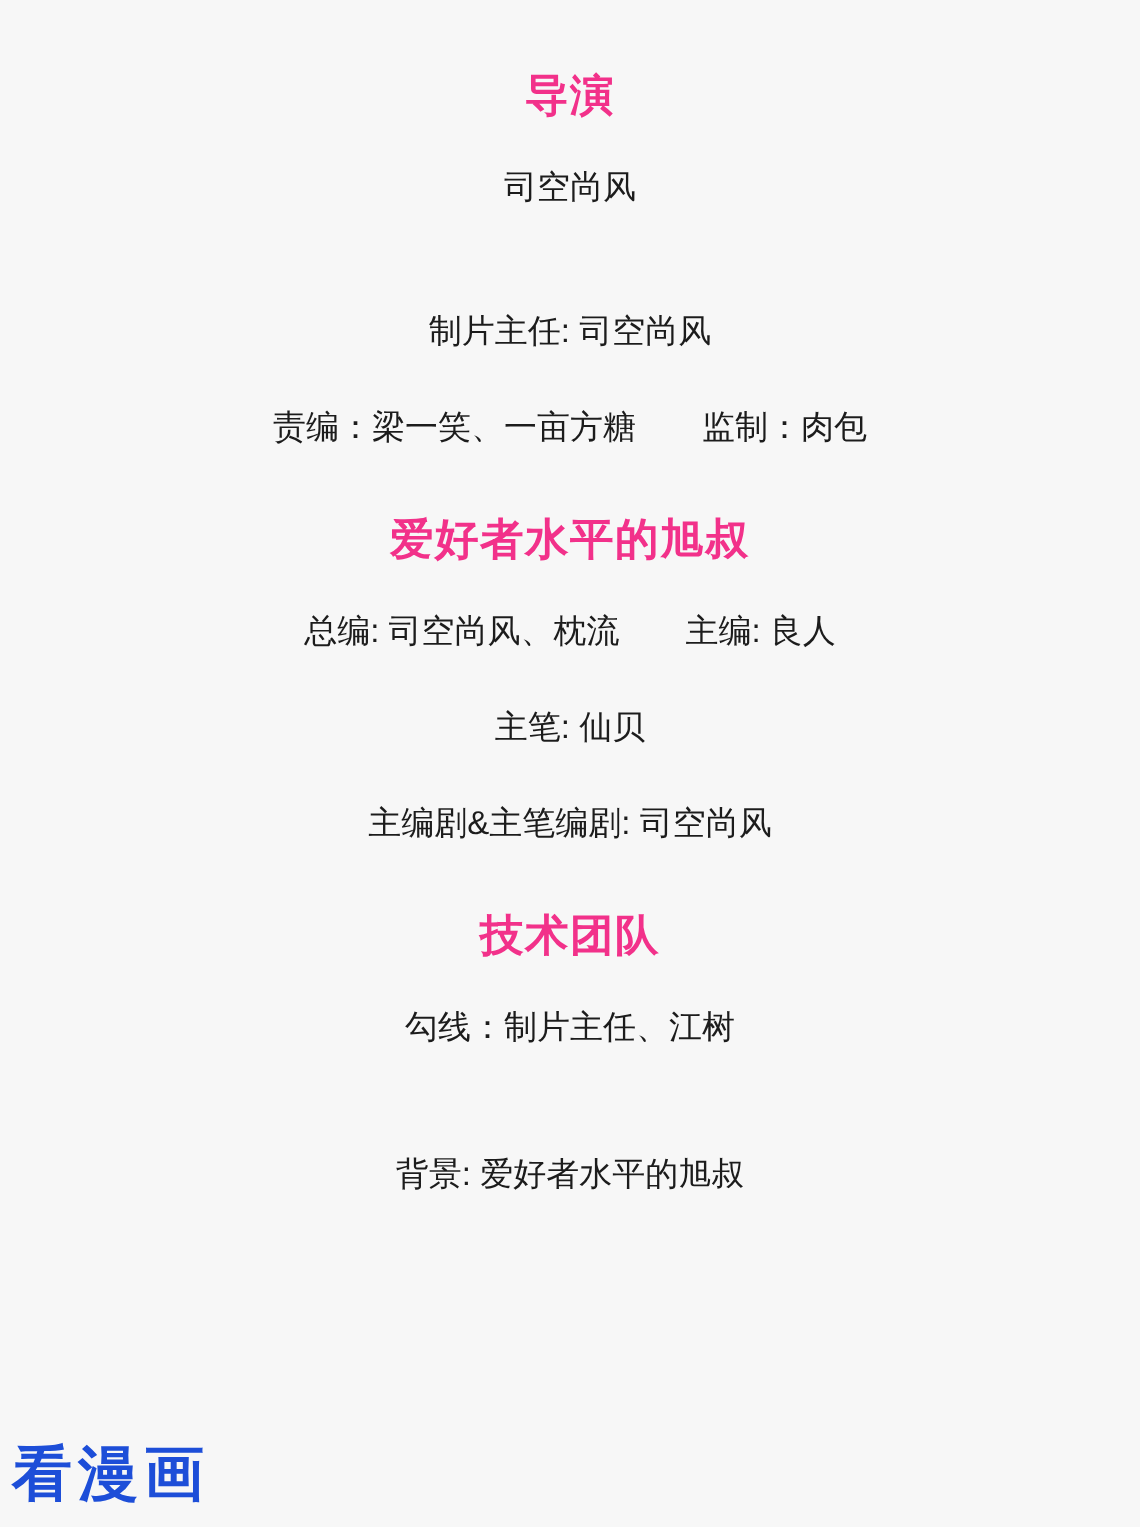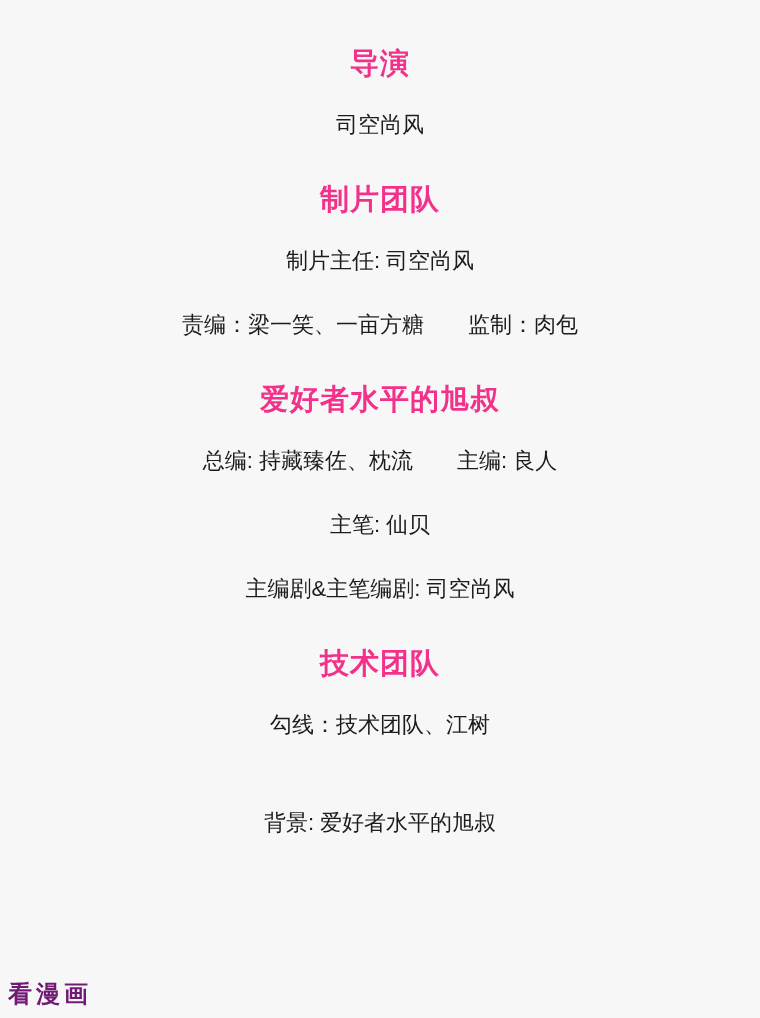--- a/index.html
+++ b/index.html
@@ -69,7 +69,6 @@
   <div class="sp-3"></div>
 
   <div class="section">
-    <div class="section-title">制片团队</div>
     <div class="sp-2"></div>
     <div class="credit-line">制片主任: 司空尚风</div>
     <div class="sp-1"></div>

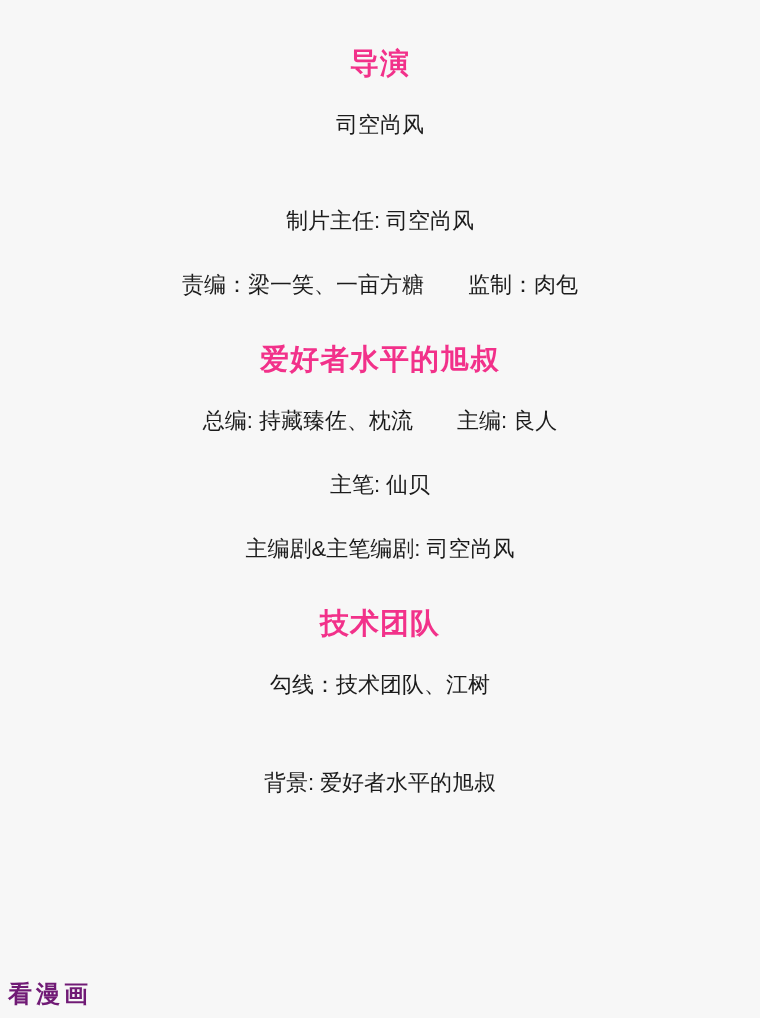--- a/index.html
+++ b/index.html
@@ -80,7 +80,7 @@
   <div class="section">
     <div class="section-title">爱好者水平的旭叔</div>
     <div class="sp-2"></div>
-    <div class="credit-line">总编: 持藏臻佐、枕流　　主编: 良人</div>
+    <div class="credit-line">总编: 司空尚风、枕流　　主编: 良人</div>
     <div class="sp-1"></div>
     <div class="credit-line">主笔: 仙贝</div>
     <div class="sp-1"></div>

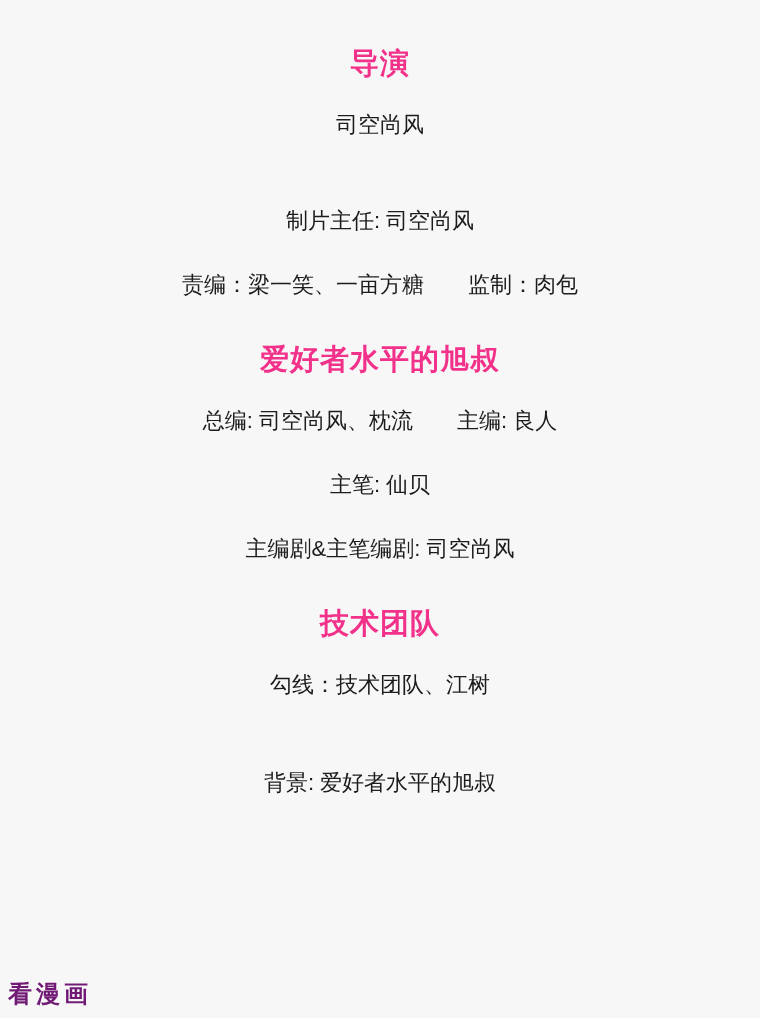--- a/index.html
+++ b/index.html
@@ -92,7 +92,7 @@
   <div class="section">
     <div class="section-title">技术团队</div>
     <div class="sp-2"></div>
-    <div class="credit-line">勾线：技术团队、江树</div>
+    <div class="credit-line">勾线：制片主任、江树</div>
     <div class="sp-1"></div>
     <div class="sp-1"></div>
     <div class="credit-line">背景: 爱好者水平的旭叔</div>

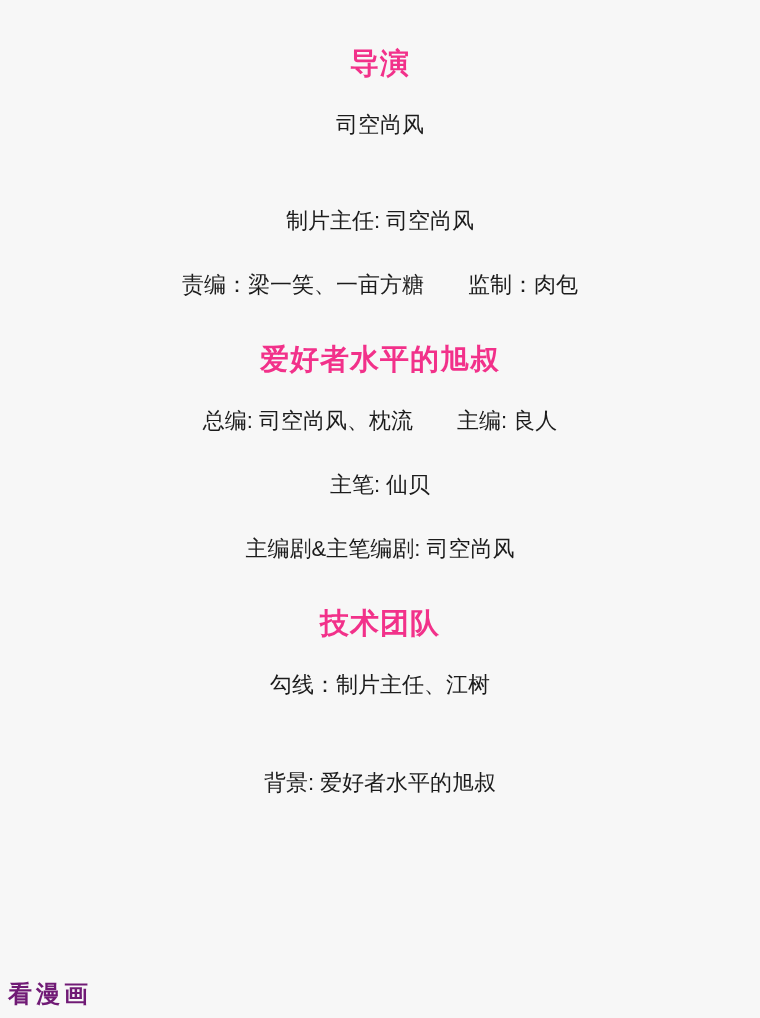--- a/index.html
+++ b/index.html
@@ -47,9 +47,9 @@
     position: absolute;
     left: 8px;
     bottom: 8px;
-    font-size: 24px;
+    font-size: 40px;
     font-weight: bold;
-    color: #701a75;
+    color: #1d4ed8;
     letter-spacing: 4px;
     font-family: "DejaVu Sans", sans-serif;
     user-select: none;

